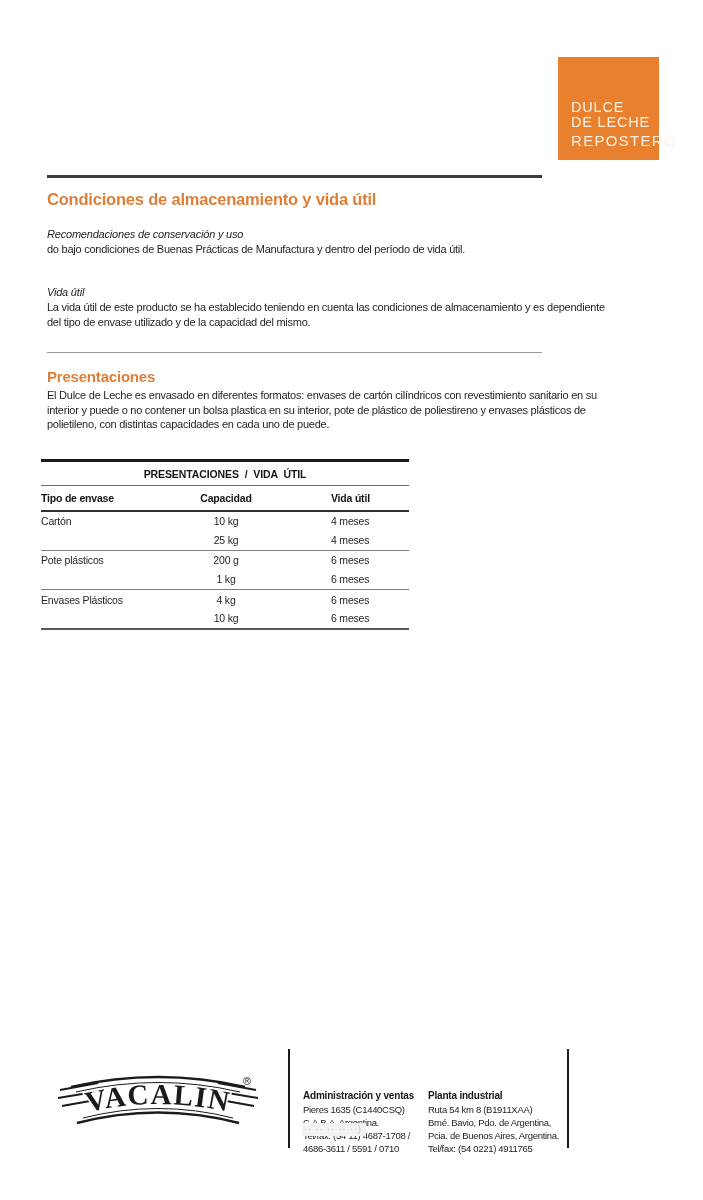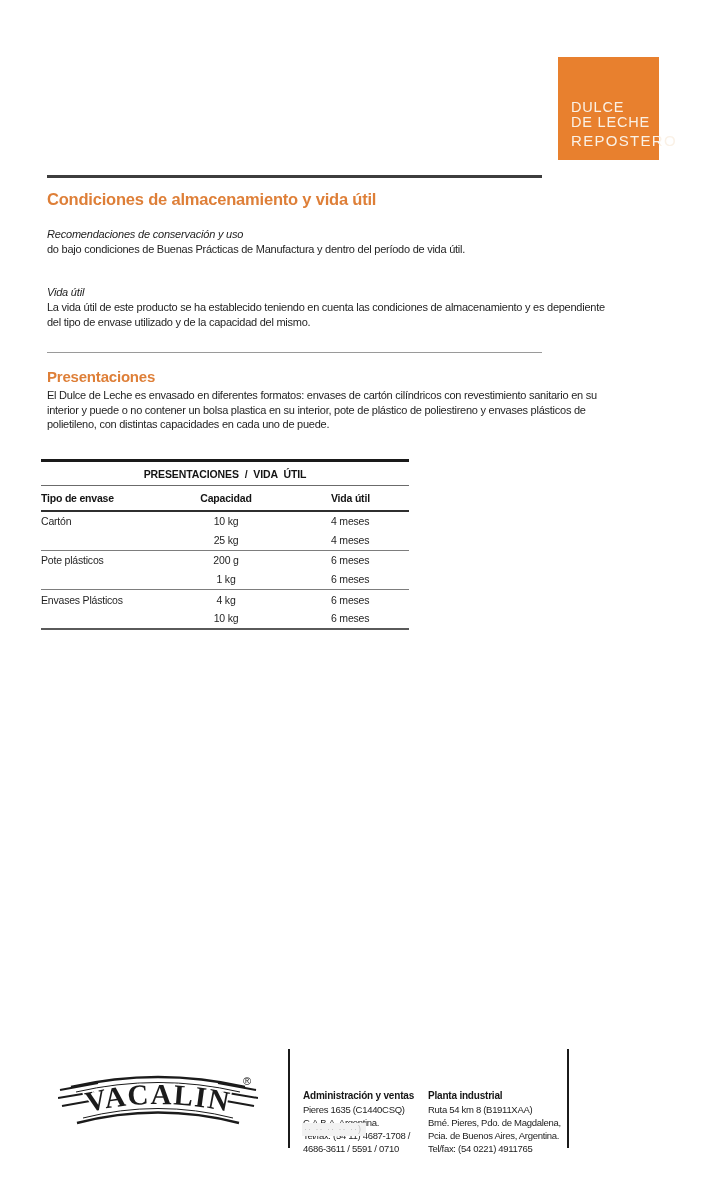--- a/index.html
+++ b/index.html
@@ -201,7 +201,7 @@
   <div class="fcol fcol-plant">
     <div class="ftitle">Planta industrial</div>
     <div class="fline">Ruta 54 km 8 (B1911XAA)</div>
-    <div class="fline">Bmé. Pieres, Pdo. de Magdalena,</div>
+    <div class="fline">Bmé. Bavio, Pdo. de Argentina,</div>
     <div class="fline">Pcia. de Buenos Aires, Argentina.</div>
     <div class="fline">Tel/fax: (54 0221) 4911765</div>
   </div>

